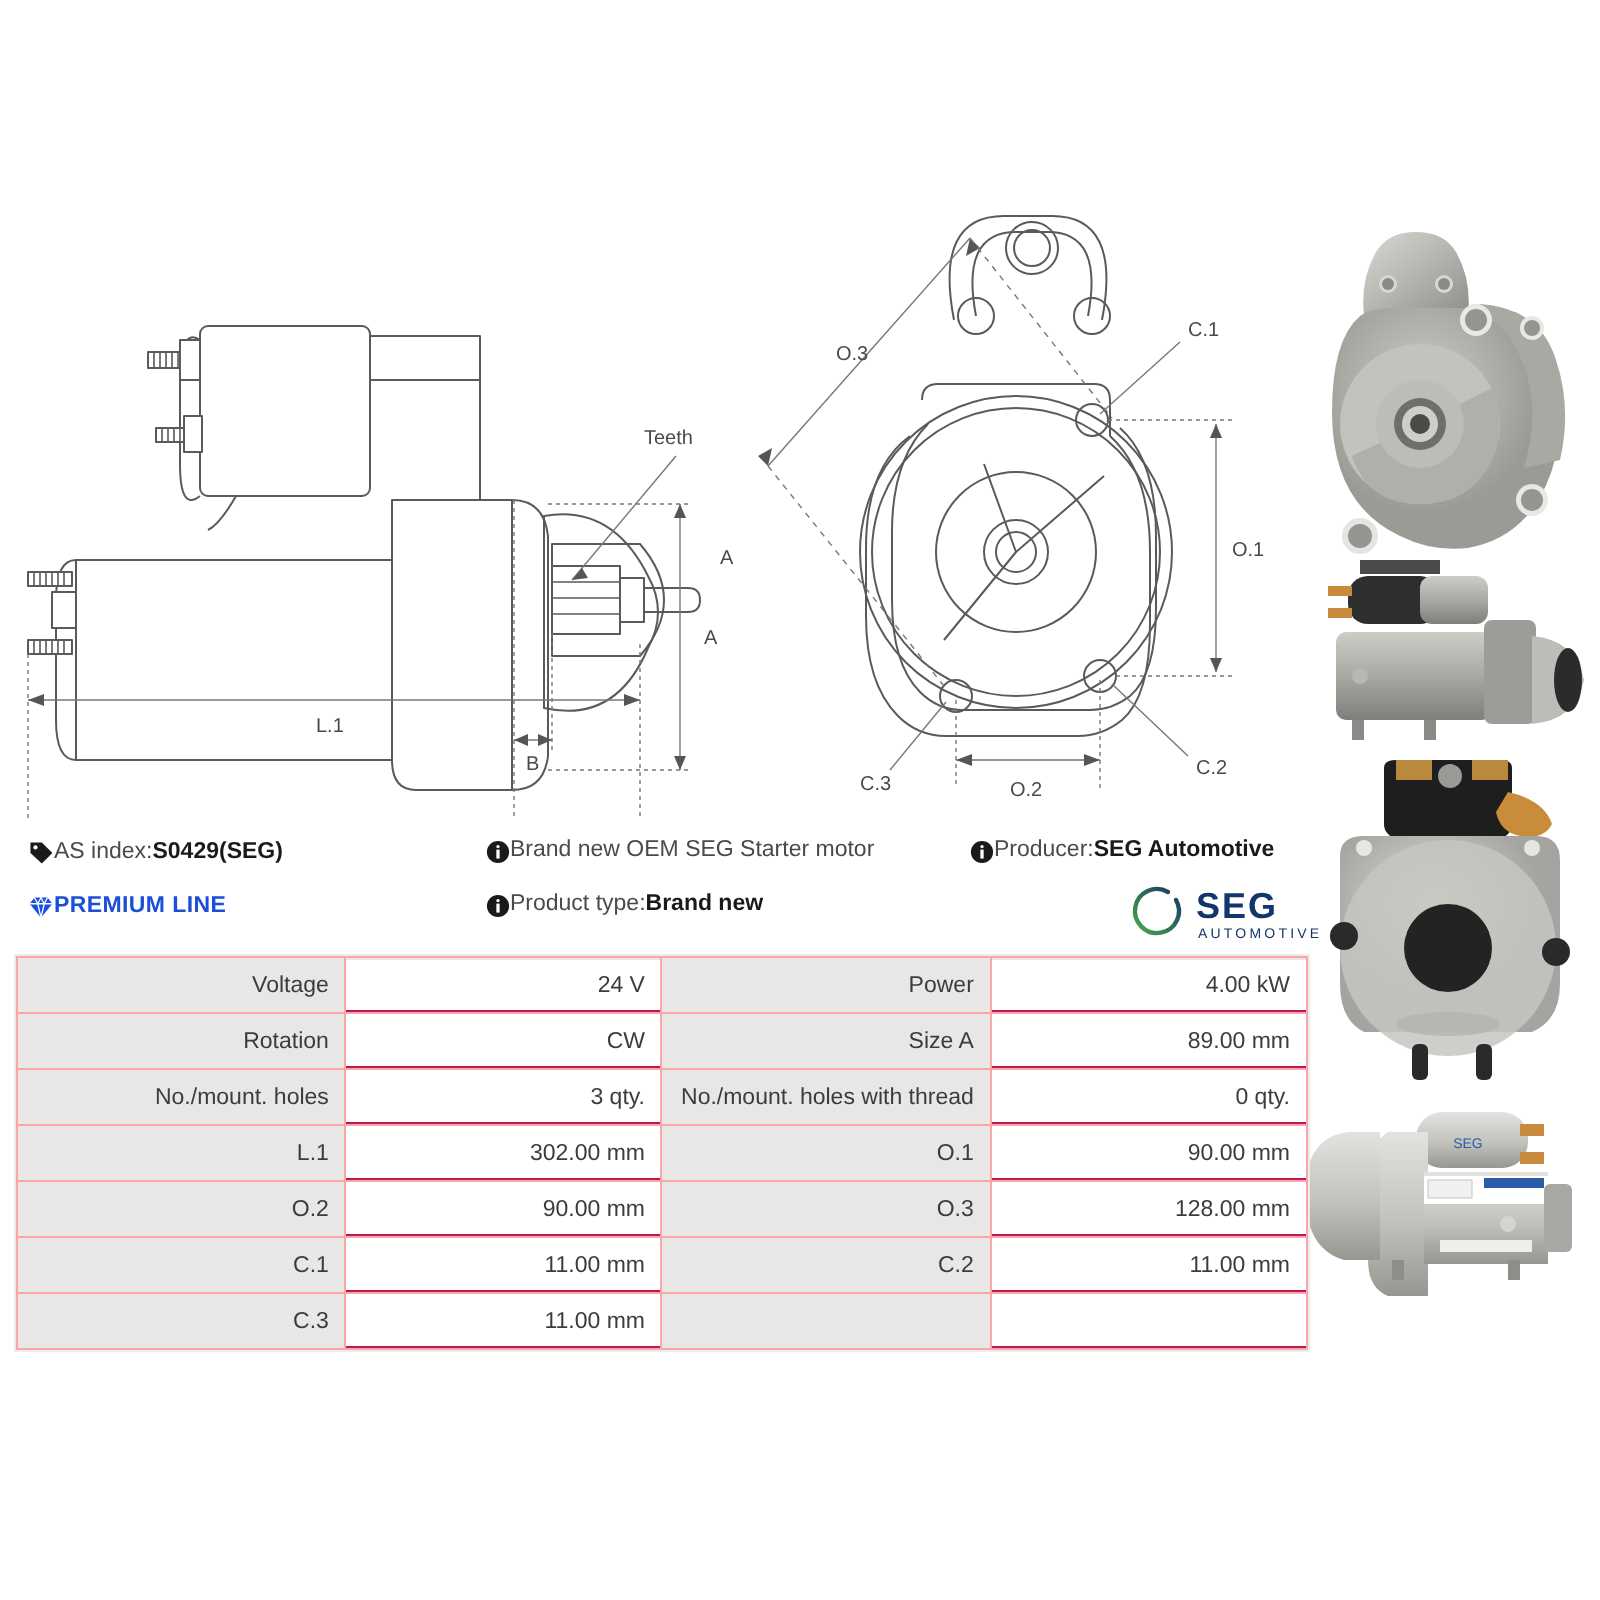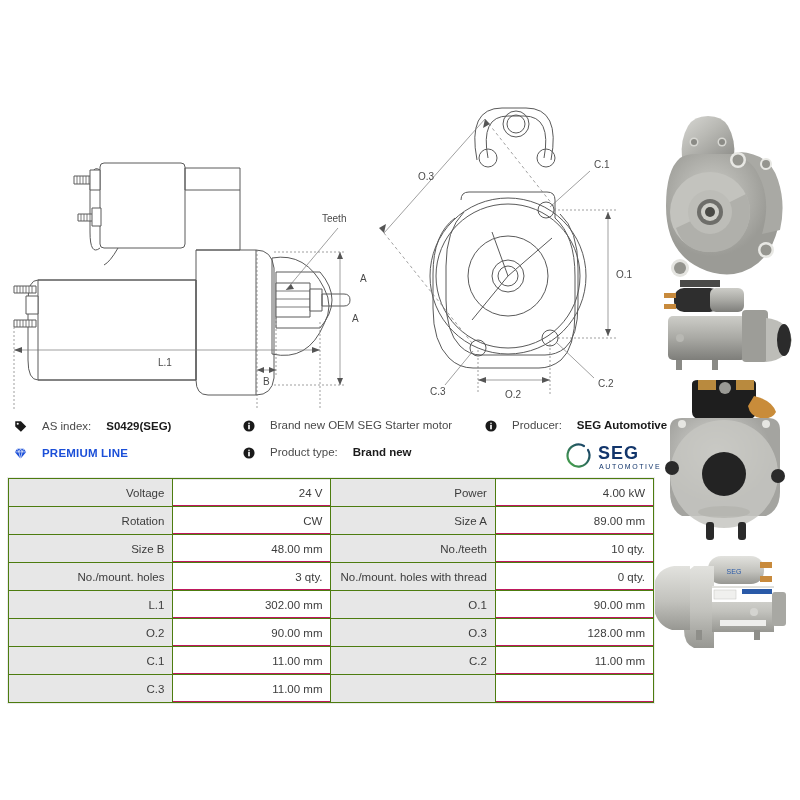--- a/index.html
+++ b/index.html
@@ -53,7 +53,7 @@
     position: absolute;
     display: flex;
     align-items: center;
-    gap: 15px;
+    gap: 0;
     font-size: 11.5px;
     white-space: nowrap;
     line-height: 1;

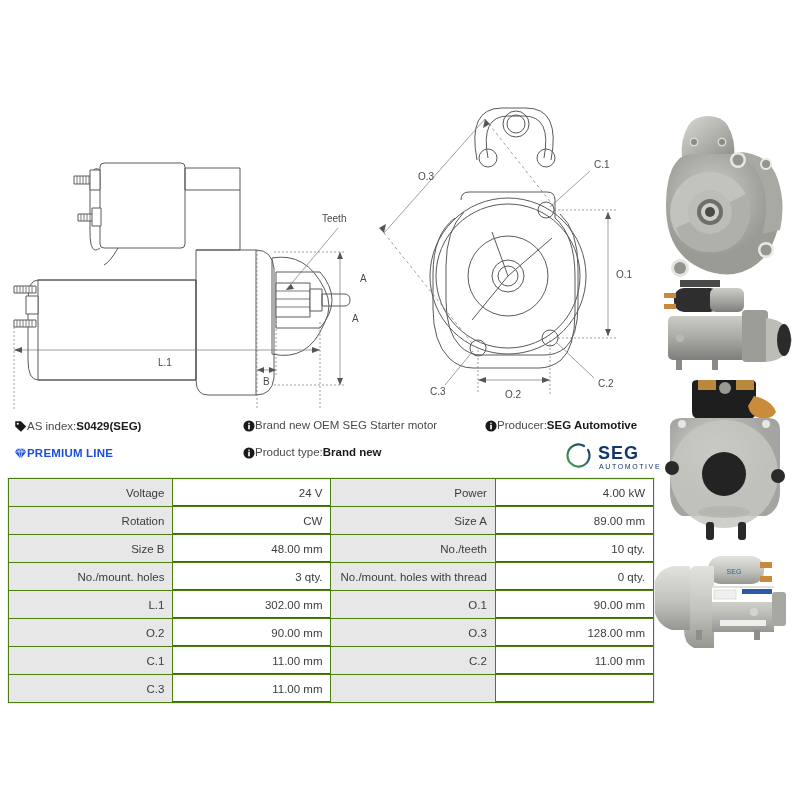--- a/index.html
+++ b/index.html
@@ -83,7 +83,7 @@
     width: 646px;
     border-collapse: separate;
     border-spacing: 1px;
-    background: #4d7c0f;
+    background: #fca5a5;
     font-size: 11.5px;
   }
   #spec-table td {

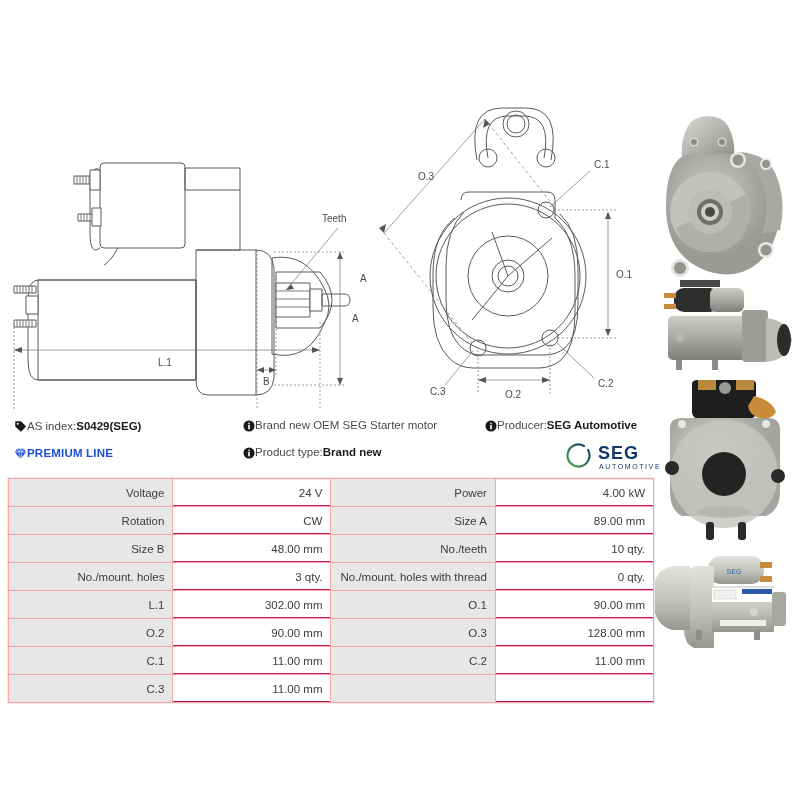--- a/index.html
+++ b/index.html
@@ -455,12 +455,6 @@
       <td class="v">89.00 mm</td>
     </tr>
     <tr>
-      <td class="k">Size B</td>
-      <td class="v">48.00 mm</td>
-      <td class="k">No./teeth</td>
-      <td class="v">10 qty.</td>
-    </tr>
-    <tr>
       <td class="k">No./mount. holes</td>
       <td class="v">3 qty.</td>
       <td class="k">No./mount. holes with thread</td>

